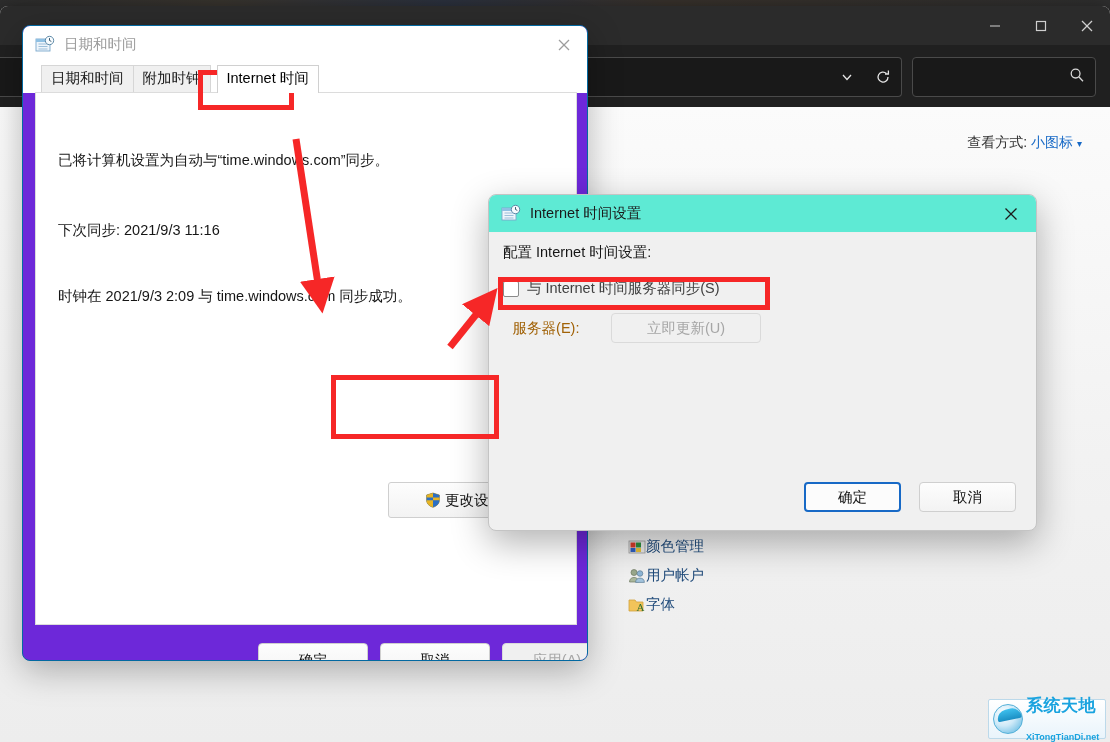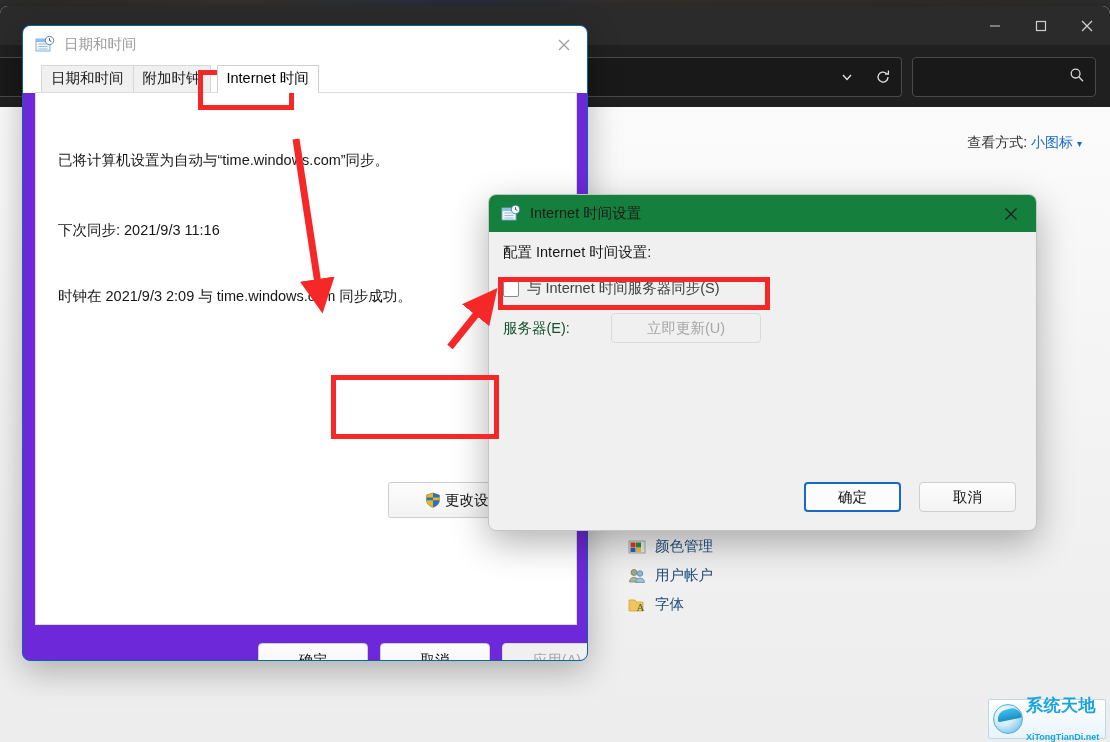--- a/index.html
+++ b/index.html
@@ -175,7 +175,7 @@
     overflow: hidden;
   }
   .it-title {
-    height: 38px; background: #15803d; position: relative;
+    height: 38px; background: #5eead4; position: relative;
     display: flex; align-items: center; padding-left: 12px;
     border-bottom: 1px solid #efefef;
   }

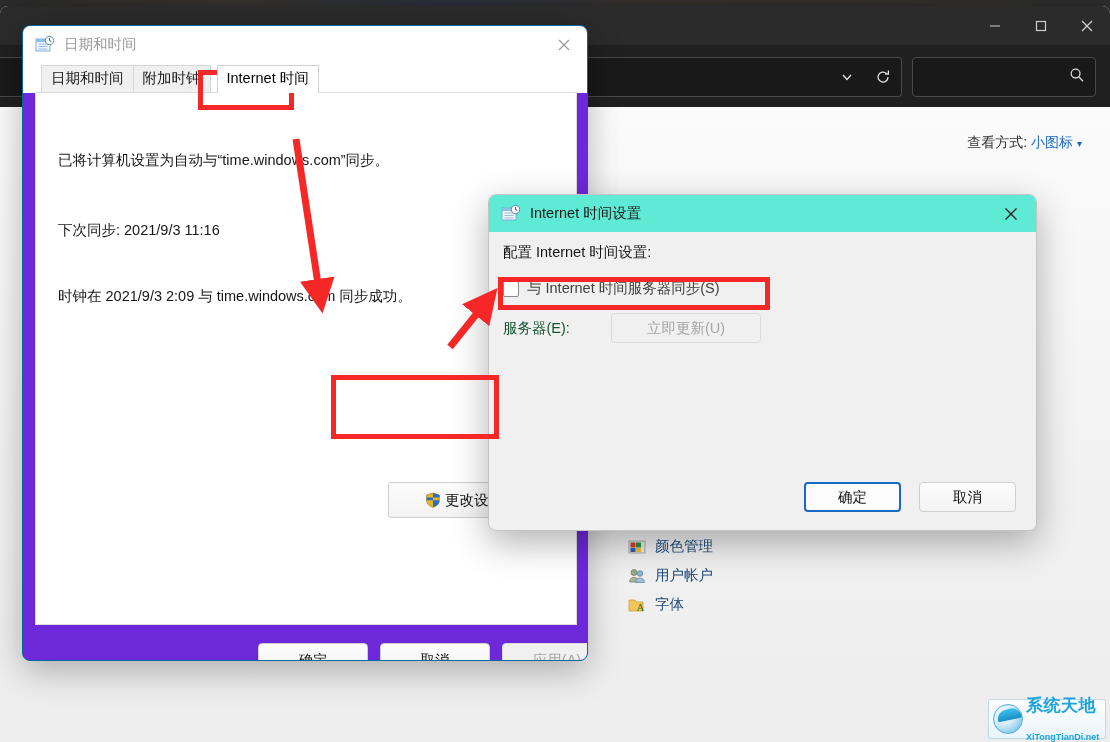--- a/index.html
+++ b/index.html
@@ -199,7 +199,7 @@
     position: absolute; left: 14px; top: 118px; width: 522px; height: 30px;
     display: flex; align-items: center;
   }
-  .it-server-label { width: 94px; text-align: left; font-size: 14.5px; color: #14532d; padding-right: 8px; }
+  .it-server-label { width: 94px; text-align: center; font-size: 14.5px; color: #a16207; padding-right: 8px; }
   .combo {
     width: 246px; height: 29px; border: 1px solid #d0d0d0; background: #fafafa;
     border-radius: 3px; display: flex; align-items: center; padding: 0 4px 0 9px;

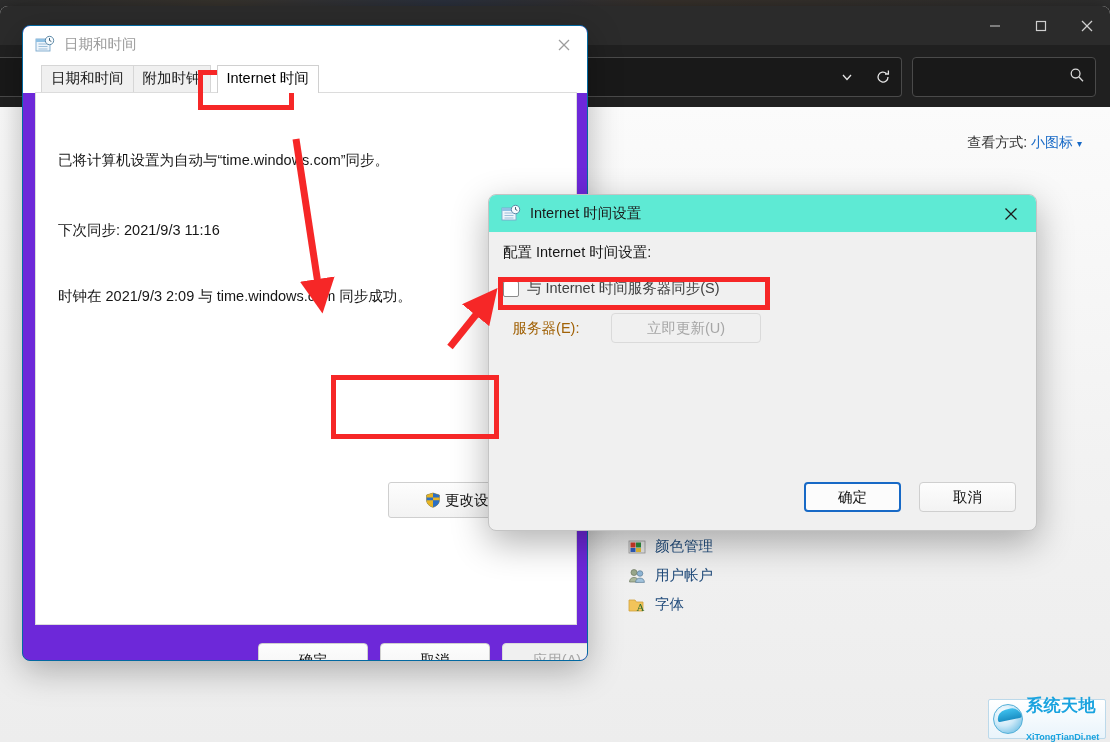--- a/index.html
+++ b/index.html
@@ -74,7 +74,7 @@
     position: absolute; left: 628px; top: 425px; width: 320px;
   }
   .cp-item {
-    display: flex; align-items: center; height: 29px; gap: 9px;
+    display: flex; align-items: center; height: 29px; 
     font-size: 14.5px; color: #1f4a7a;
   }
   .cp-ico { width: 18px; height: 18px; flex: none; position: relative; }

